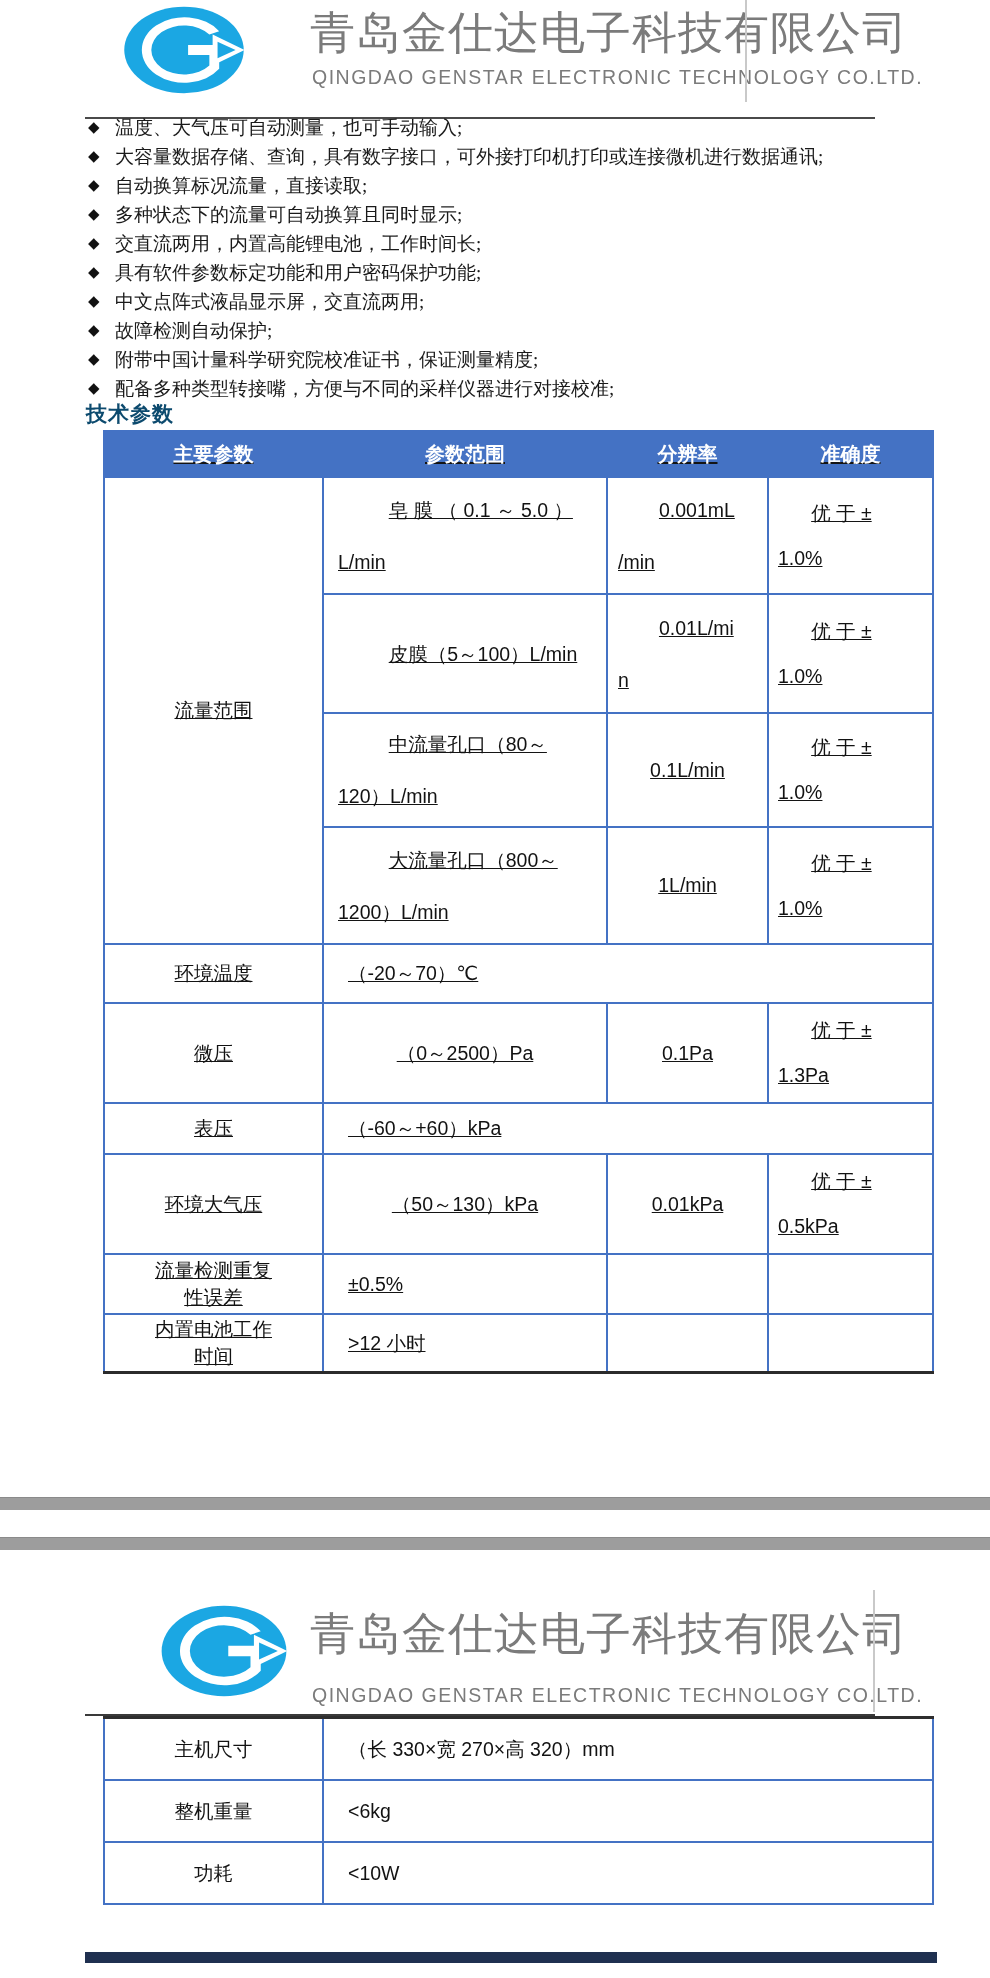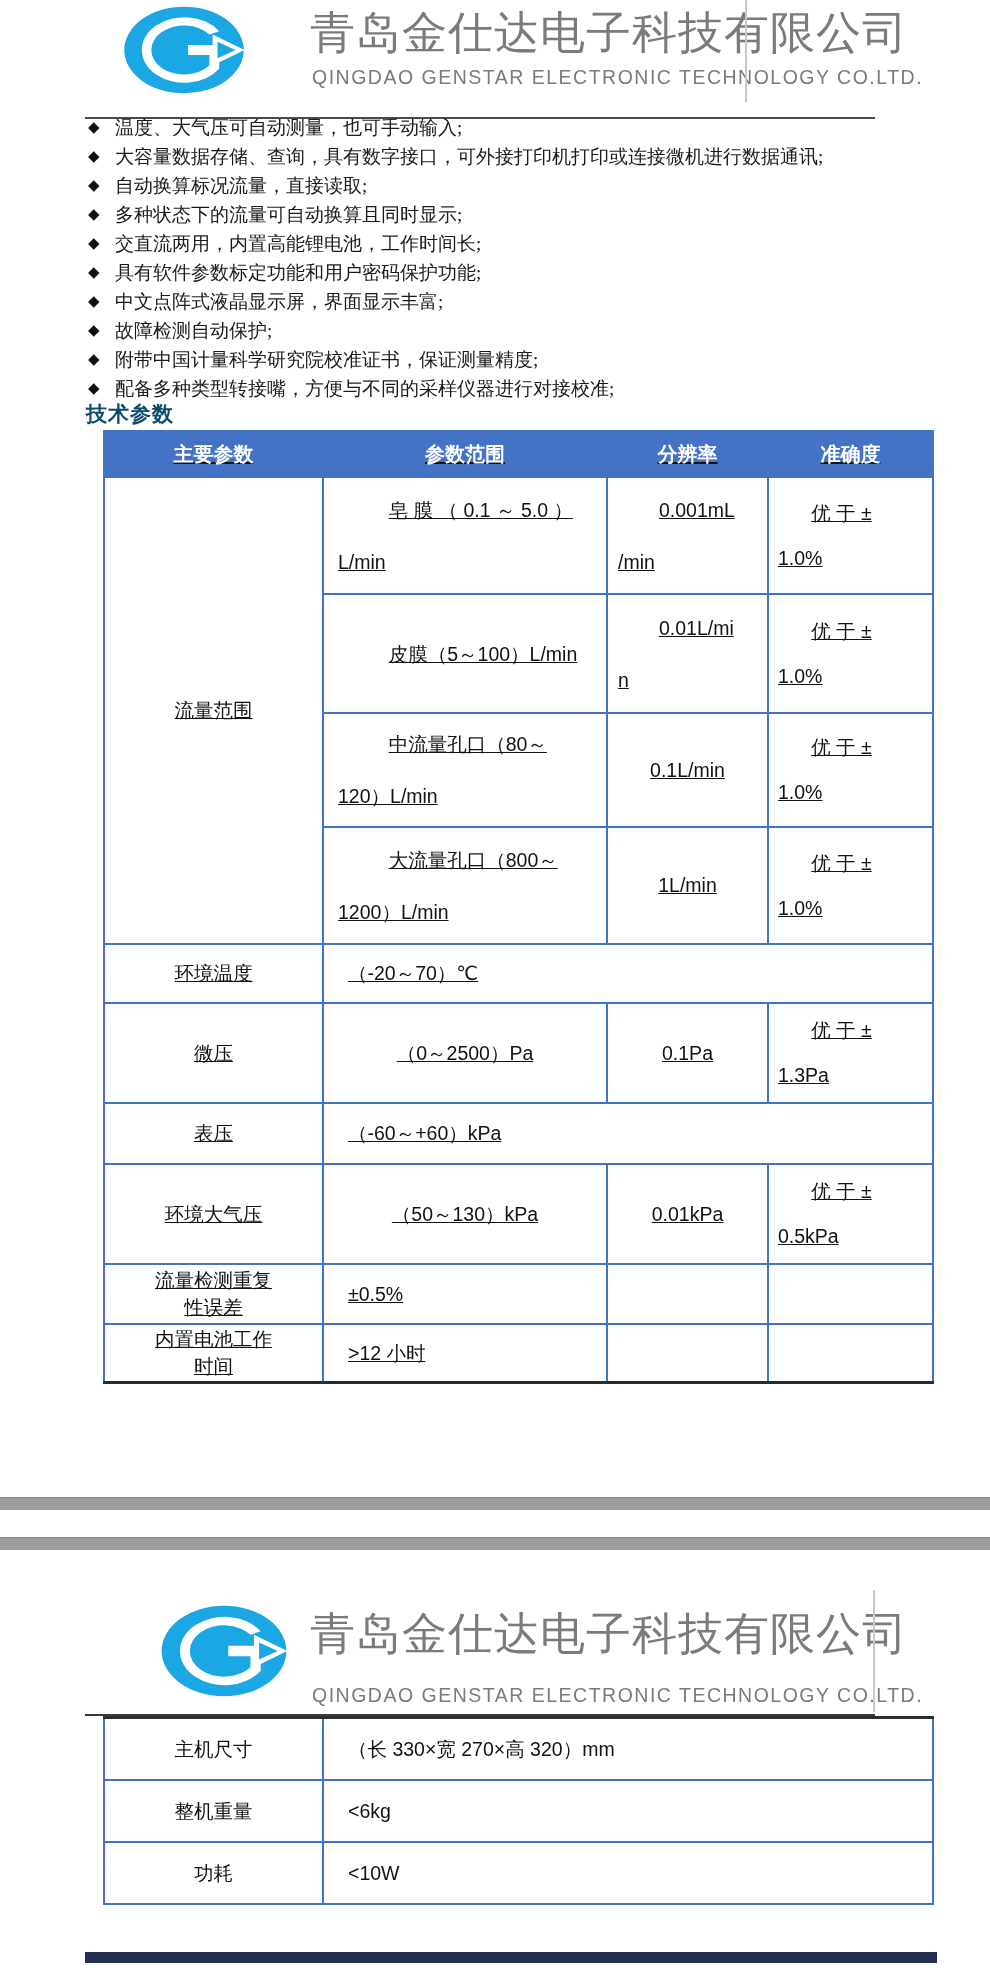--- a/index.html
+++ b/index.html
@@ -85,7 +85,7 @@
     <li><span class="diamond">◆</span><span>多种状态下的流量可自动换算且同时显示;</span></li>
     <li><span class="diamond">◆</span><span>交直流两用，内置高能锂电池，工作时间长;</span></li>
     <li><span class="diamond">◆</span><span>具有软件参数标定功能和用户密码保护功能;</span></li>
-    <li><span class="diamond">◆</span><span>中文点阵式液晶显示屏，界面显示丰富;</span></li>
+    <li><span class="diamond">◆</span><span>中文点阵式液晶显示屏，交直流两用;</span></li>
     <li><span class="diamond">◆</span><span>故障检测自动保护;</span></li>
     <li><span class="diamond">◆</span><span>附带中国计量科学研究院校准证书，保证测量精度;</span></li>
     <li><span class="diamond">◆</span><span>配备多种类型转接嘴，方便与不同的采样仪器进行对接校准;</span></li>

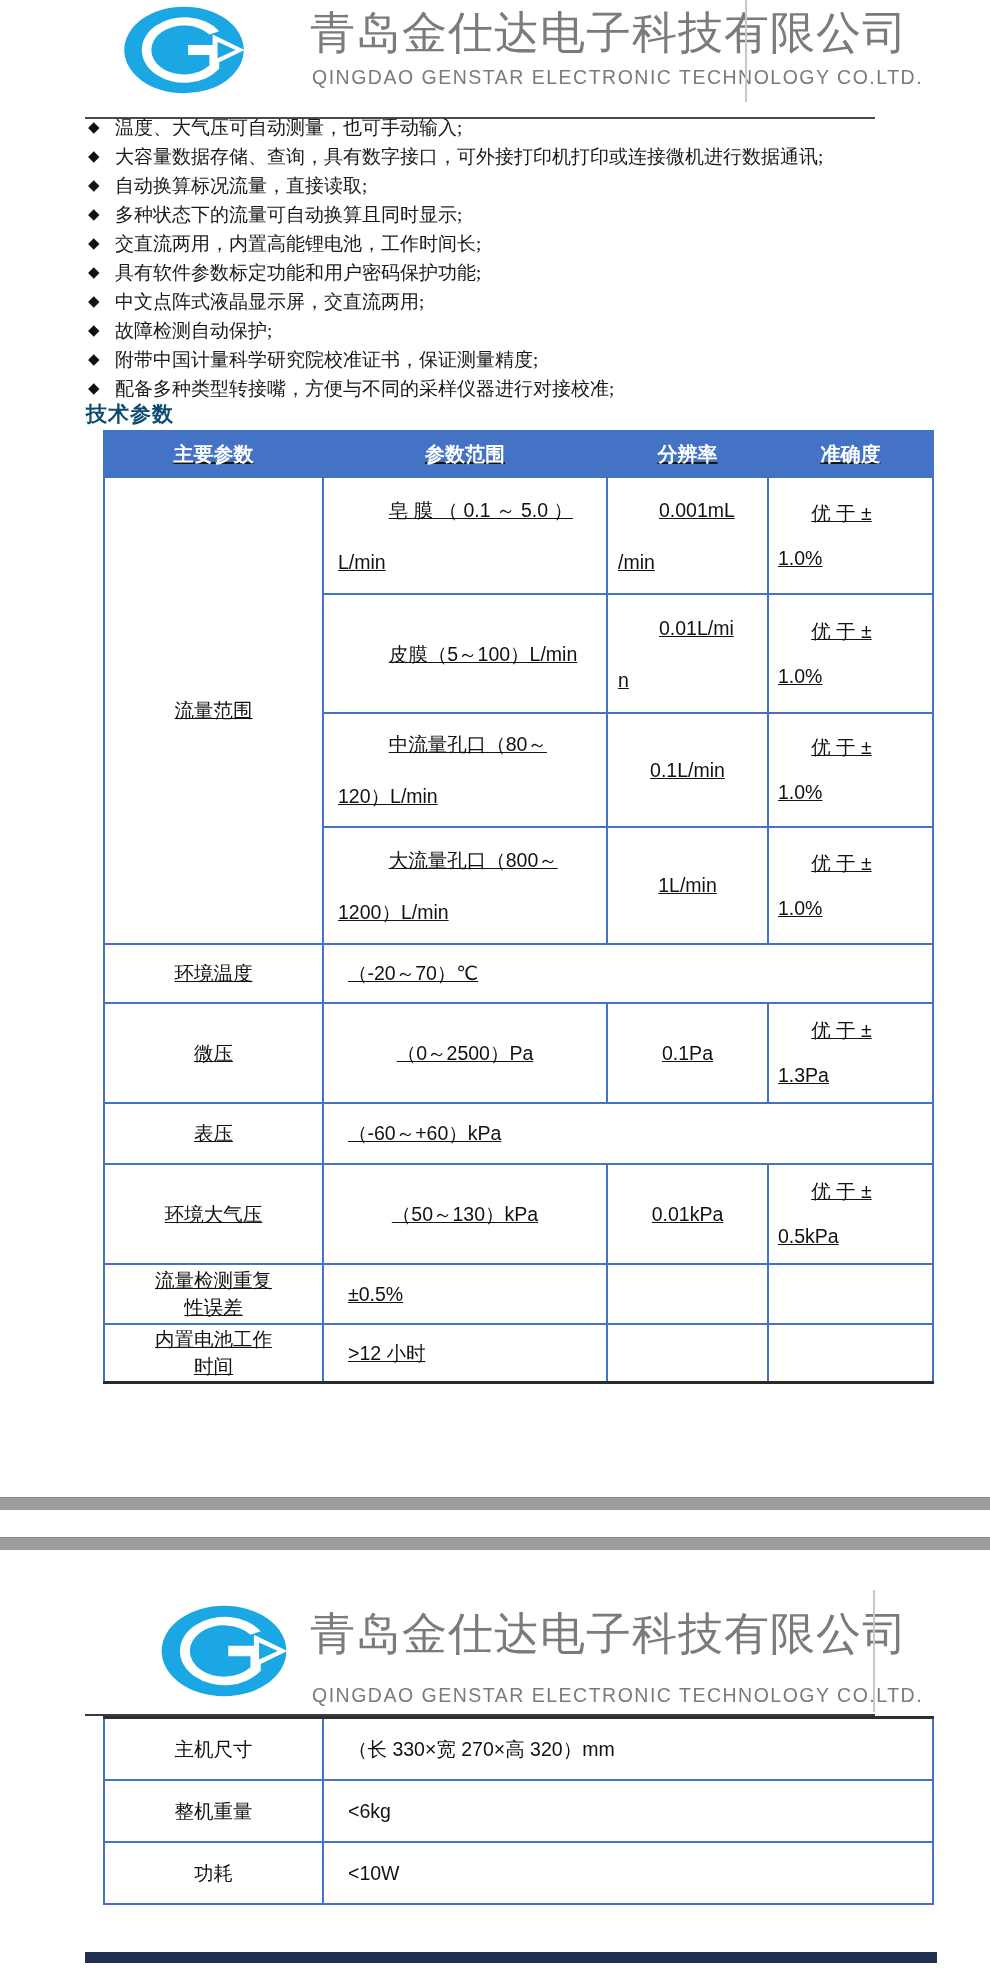--- a/index.html
+++ b/index.html
@@ -148,7 +148,7 @@
       <td class="wrapa">优 于 ±
 1.3Pa</td>
     </tr>
-    <tr style="height:61px">
+    <tr style="height:51px">
       <td class="c">表压</td>
       <td colspan="3" class="leftpad">（-60～+60）kPa</td>
     </tr>

